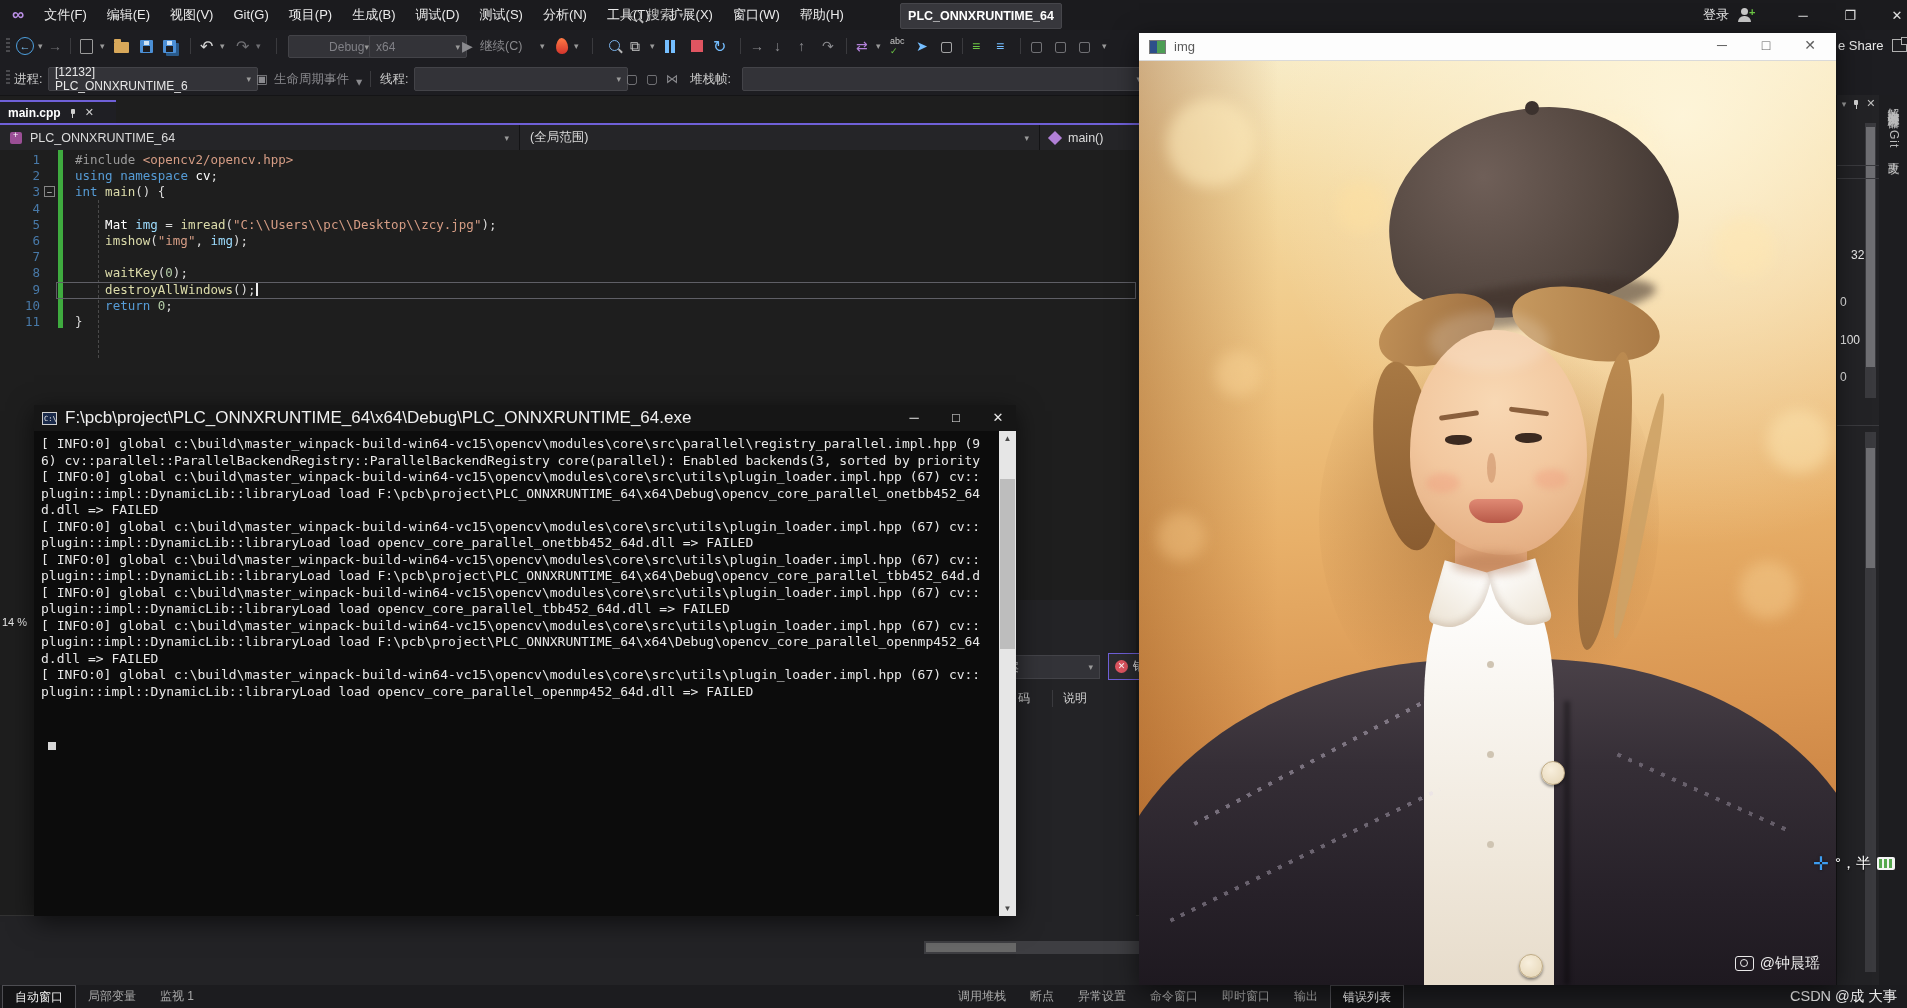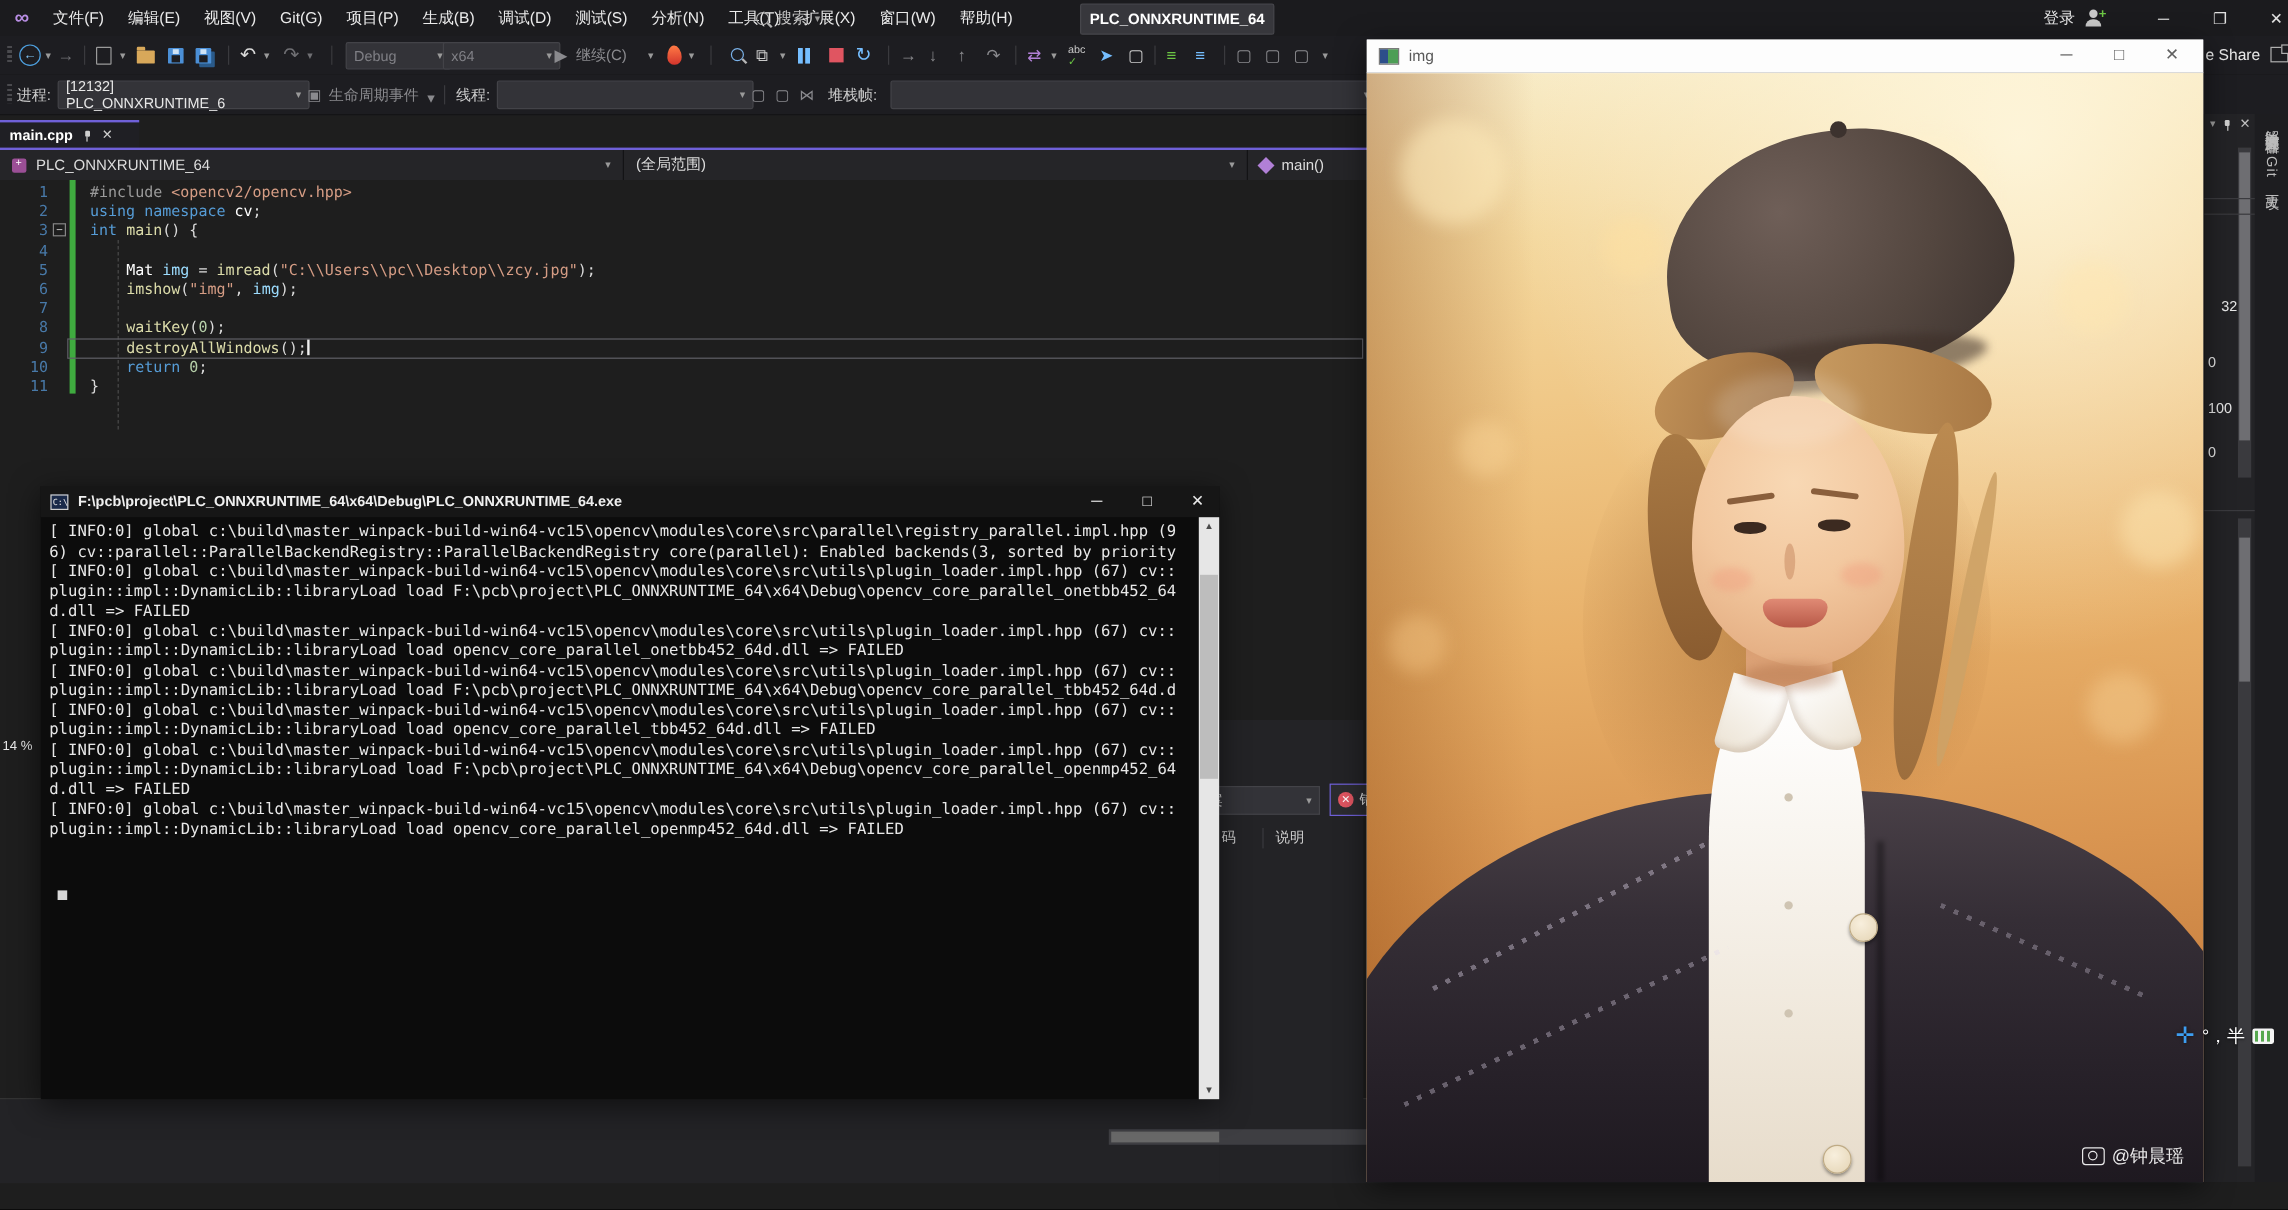--- a/index.html
+++ b/index.html
@@ -214,7 +214,7 @@
     <span class="ticon" style="left:236px;color:#6f6f73;font-size:16px;">↷</span>
     <span class="ticon caret" style="left:256px;color:#6f6f73;">▾</span>
     <span class="tsep" style="left:276px;"></span>
-    <div class="combo" style="left:288px;width:74px;">
+    <div class="combo" style="left:288px;width:74px;justify-content:flex-end;">
       <span>Debug</span>
         <span class="caret">▾</span>
     </div>

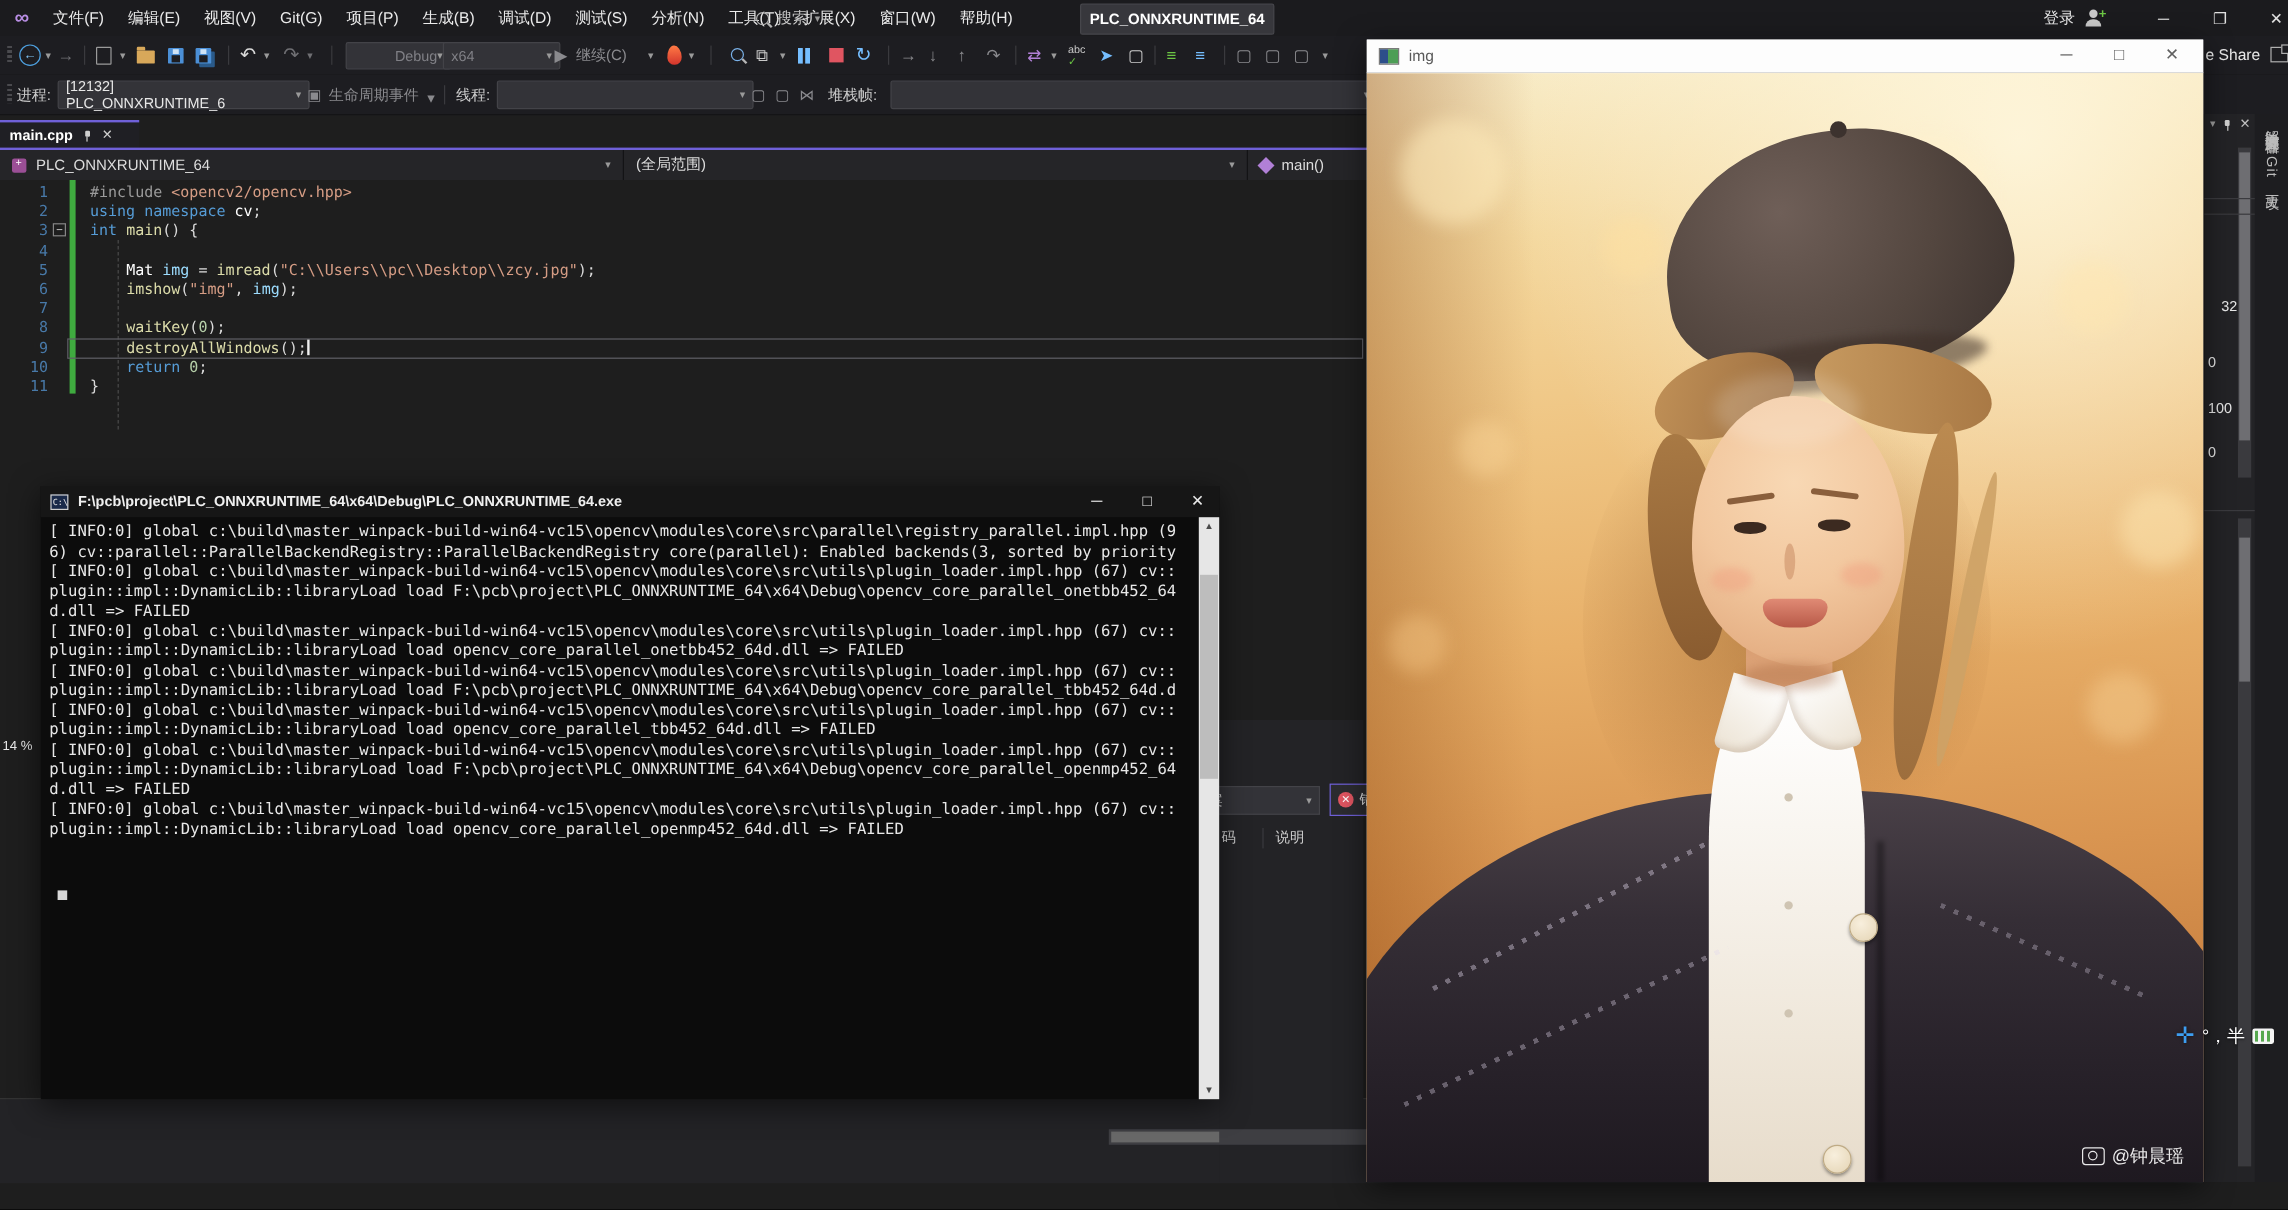--- a/index.html
+++ b/index.html
@@ -87,7 +87,7 @@
   .console{left:34px;top:405px;width:982px;height:511px;background:#0c0c0c;box-shadow:0 6px 24px rgba(0,0,0,.6);z-index:10;}
   .console-title{position:absolute;left:0;top:0;width:100%;height:26px;background:#161616;display:flex;align-items:center;box-sizing:border-box;padding-left:8px;gap:8px;}
   .cmd-ic{width:15px;height:13px;background:#1a2a4a;border:1px solid #cfcfcf;color:#e8e8e8;font:7px/12px "DejaVu Sans Mono",monospace;padding-left:1px;box-sizing:border-box;}
-  .console-name{color:#f0f0f0;font-size:12px;white-space:nowrap;font-weight:bold;}
+  .console-name{color:#f0f0f0;font-size:17px;white-space:nowrap;}
   .cwbtn{position:absolute;top:5px;color:#e8e8e8;font-size:13px;width:20px;text-align:center;}
   .console-body{position:absolute;left:0;top:26px;right:17px;bottom:0;overflow:hidden;}
   .console-line{white-space:pre;font:13px/16.5px "DejaVu Sans Mono",monospace;color:#e8e8e8;padding-left:7px;}

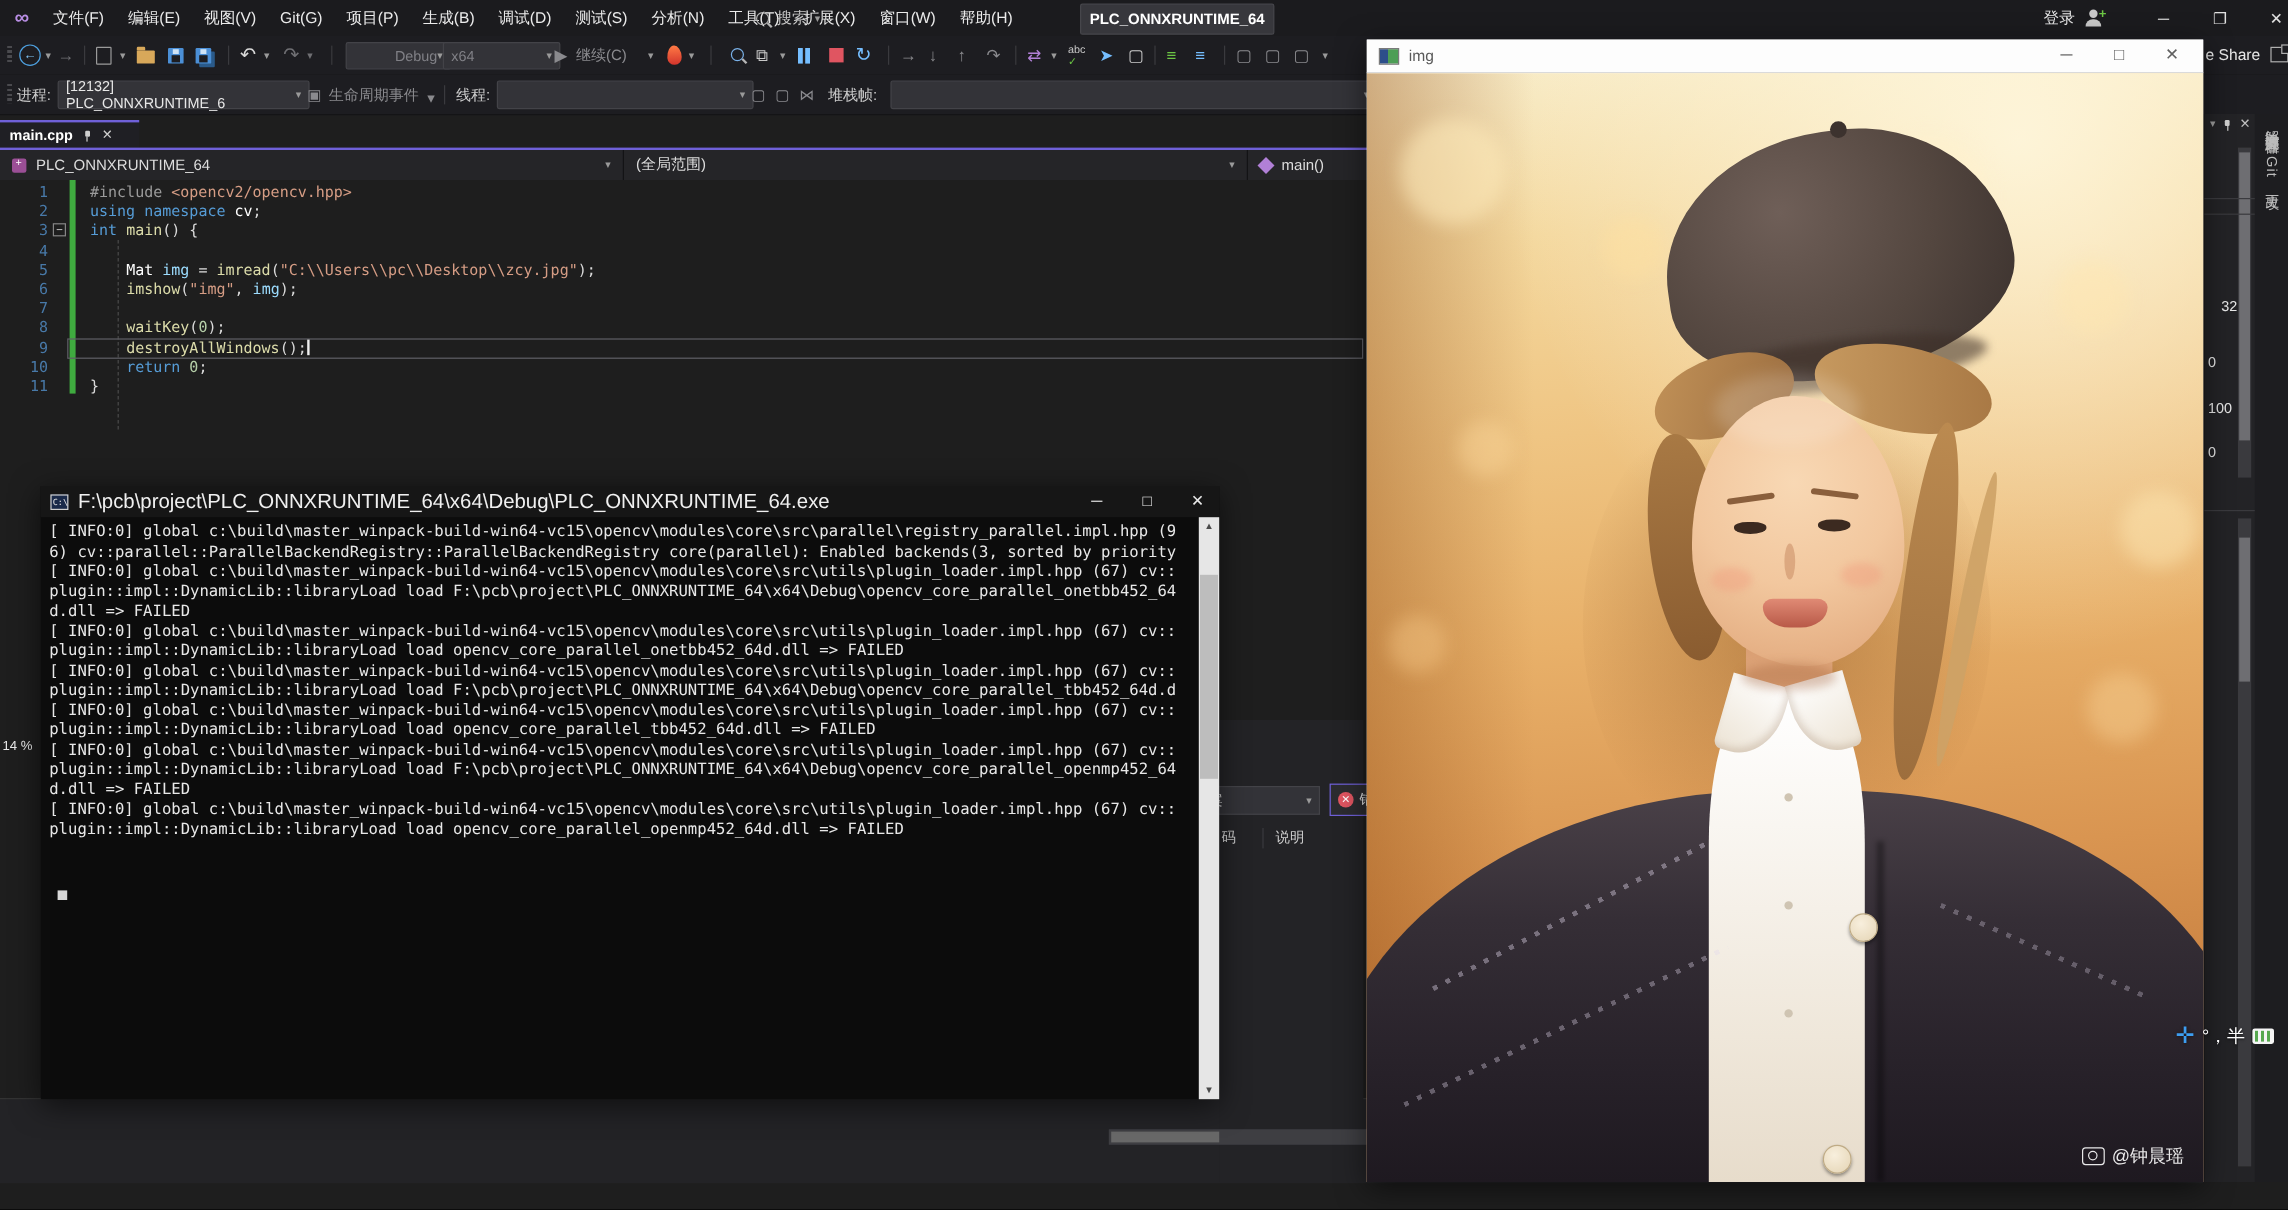--- a/index.html
+++ b/index.html
@@ -531,6 +531,23 @@
       <div class="vtab">Git 更改</div>
     </div>
 
+  <div class="abs bottombar">
+    <div class="bottom-tabs-left">
+        <div class="btab active">自动窗口</div>
+        <div class="btab">局部变量</div>
+        <div class="btab">监视 1</div>
+      </div>
+    <div class="bottom-tabs-right">
+        <div class="btab">调用堆栈</div>
+        <div class="btab">断点</div>
+        <div class="btab">异常设置</div>
+        <div class="btab">命令窗口</div>
+        <div class="btab">即时窗口</div>
+        <div class="btab">输出</div>
+        <div class="btab active">错误列表</div>
+      </div>
+    <div class="csdn">CSDN @成 大事</div>
+  </div>
 
   <div class="abs ime">
     <span class="ime-move">✛</span>

